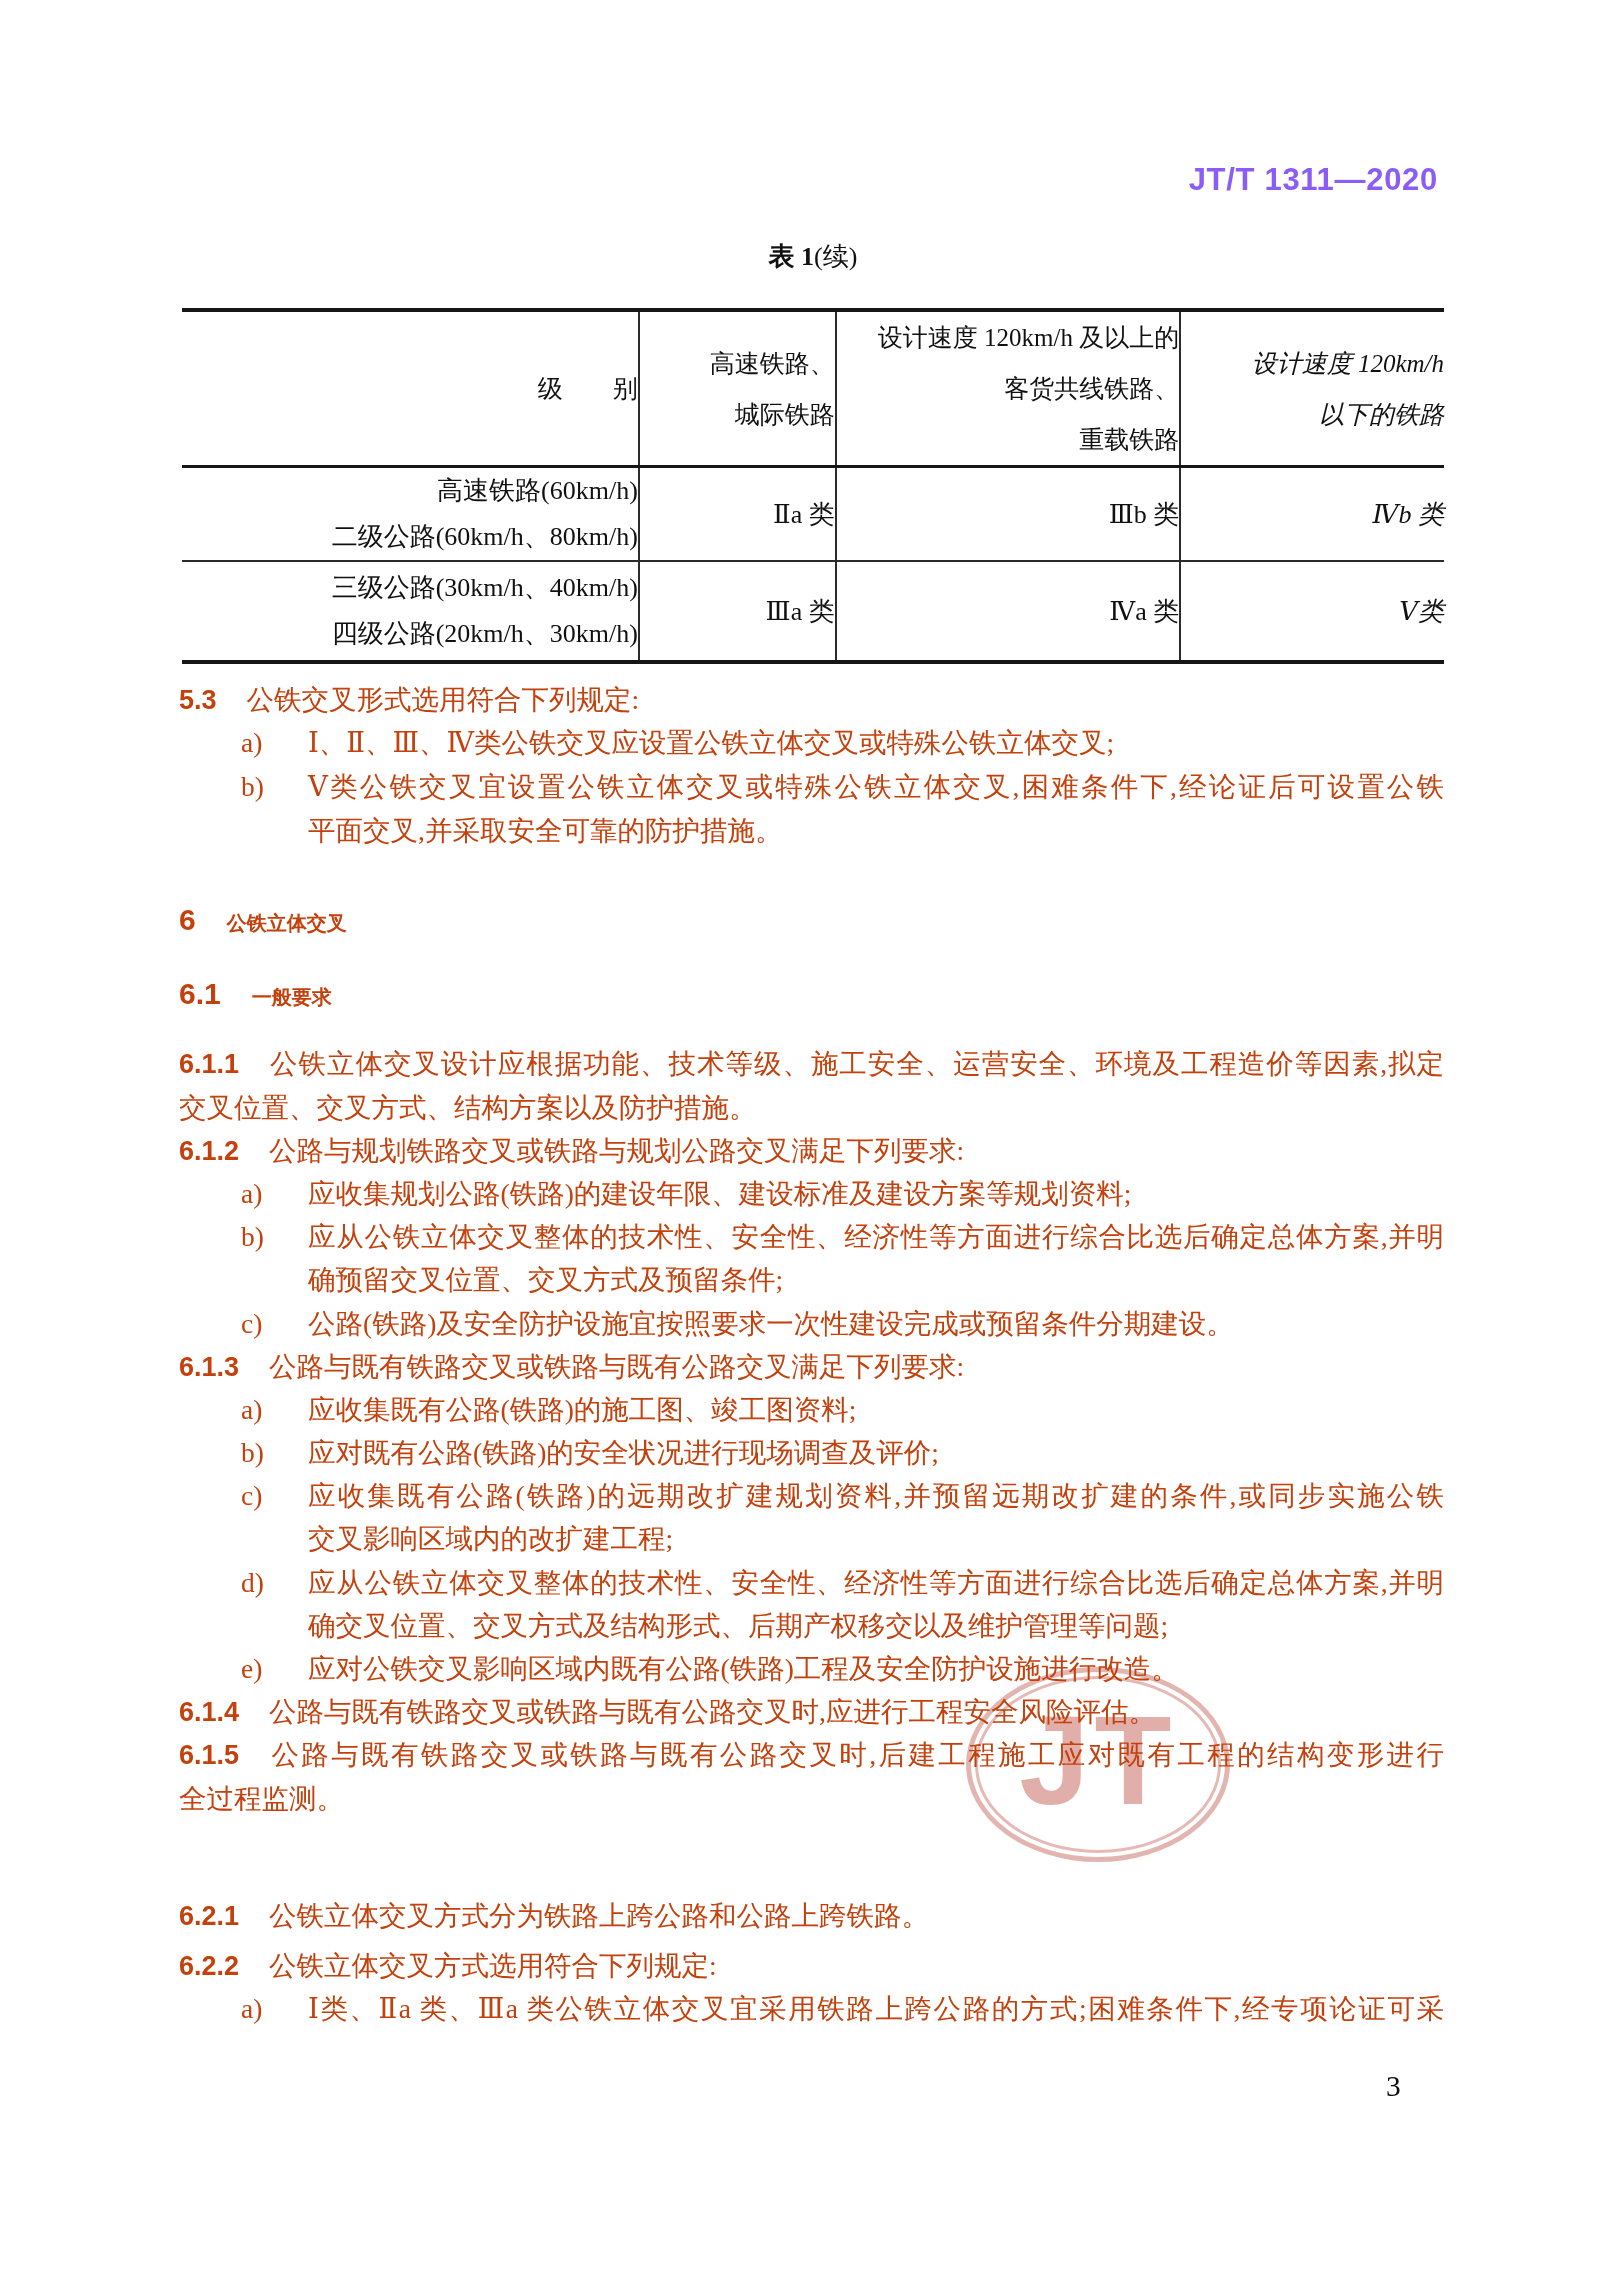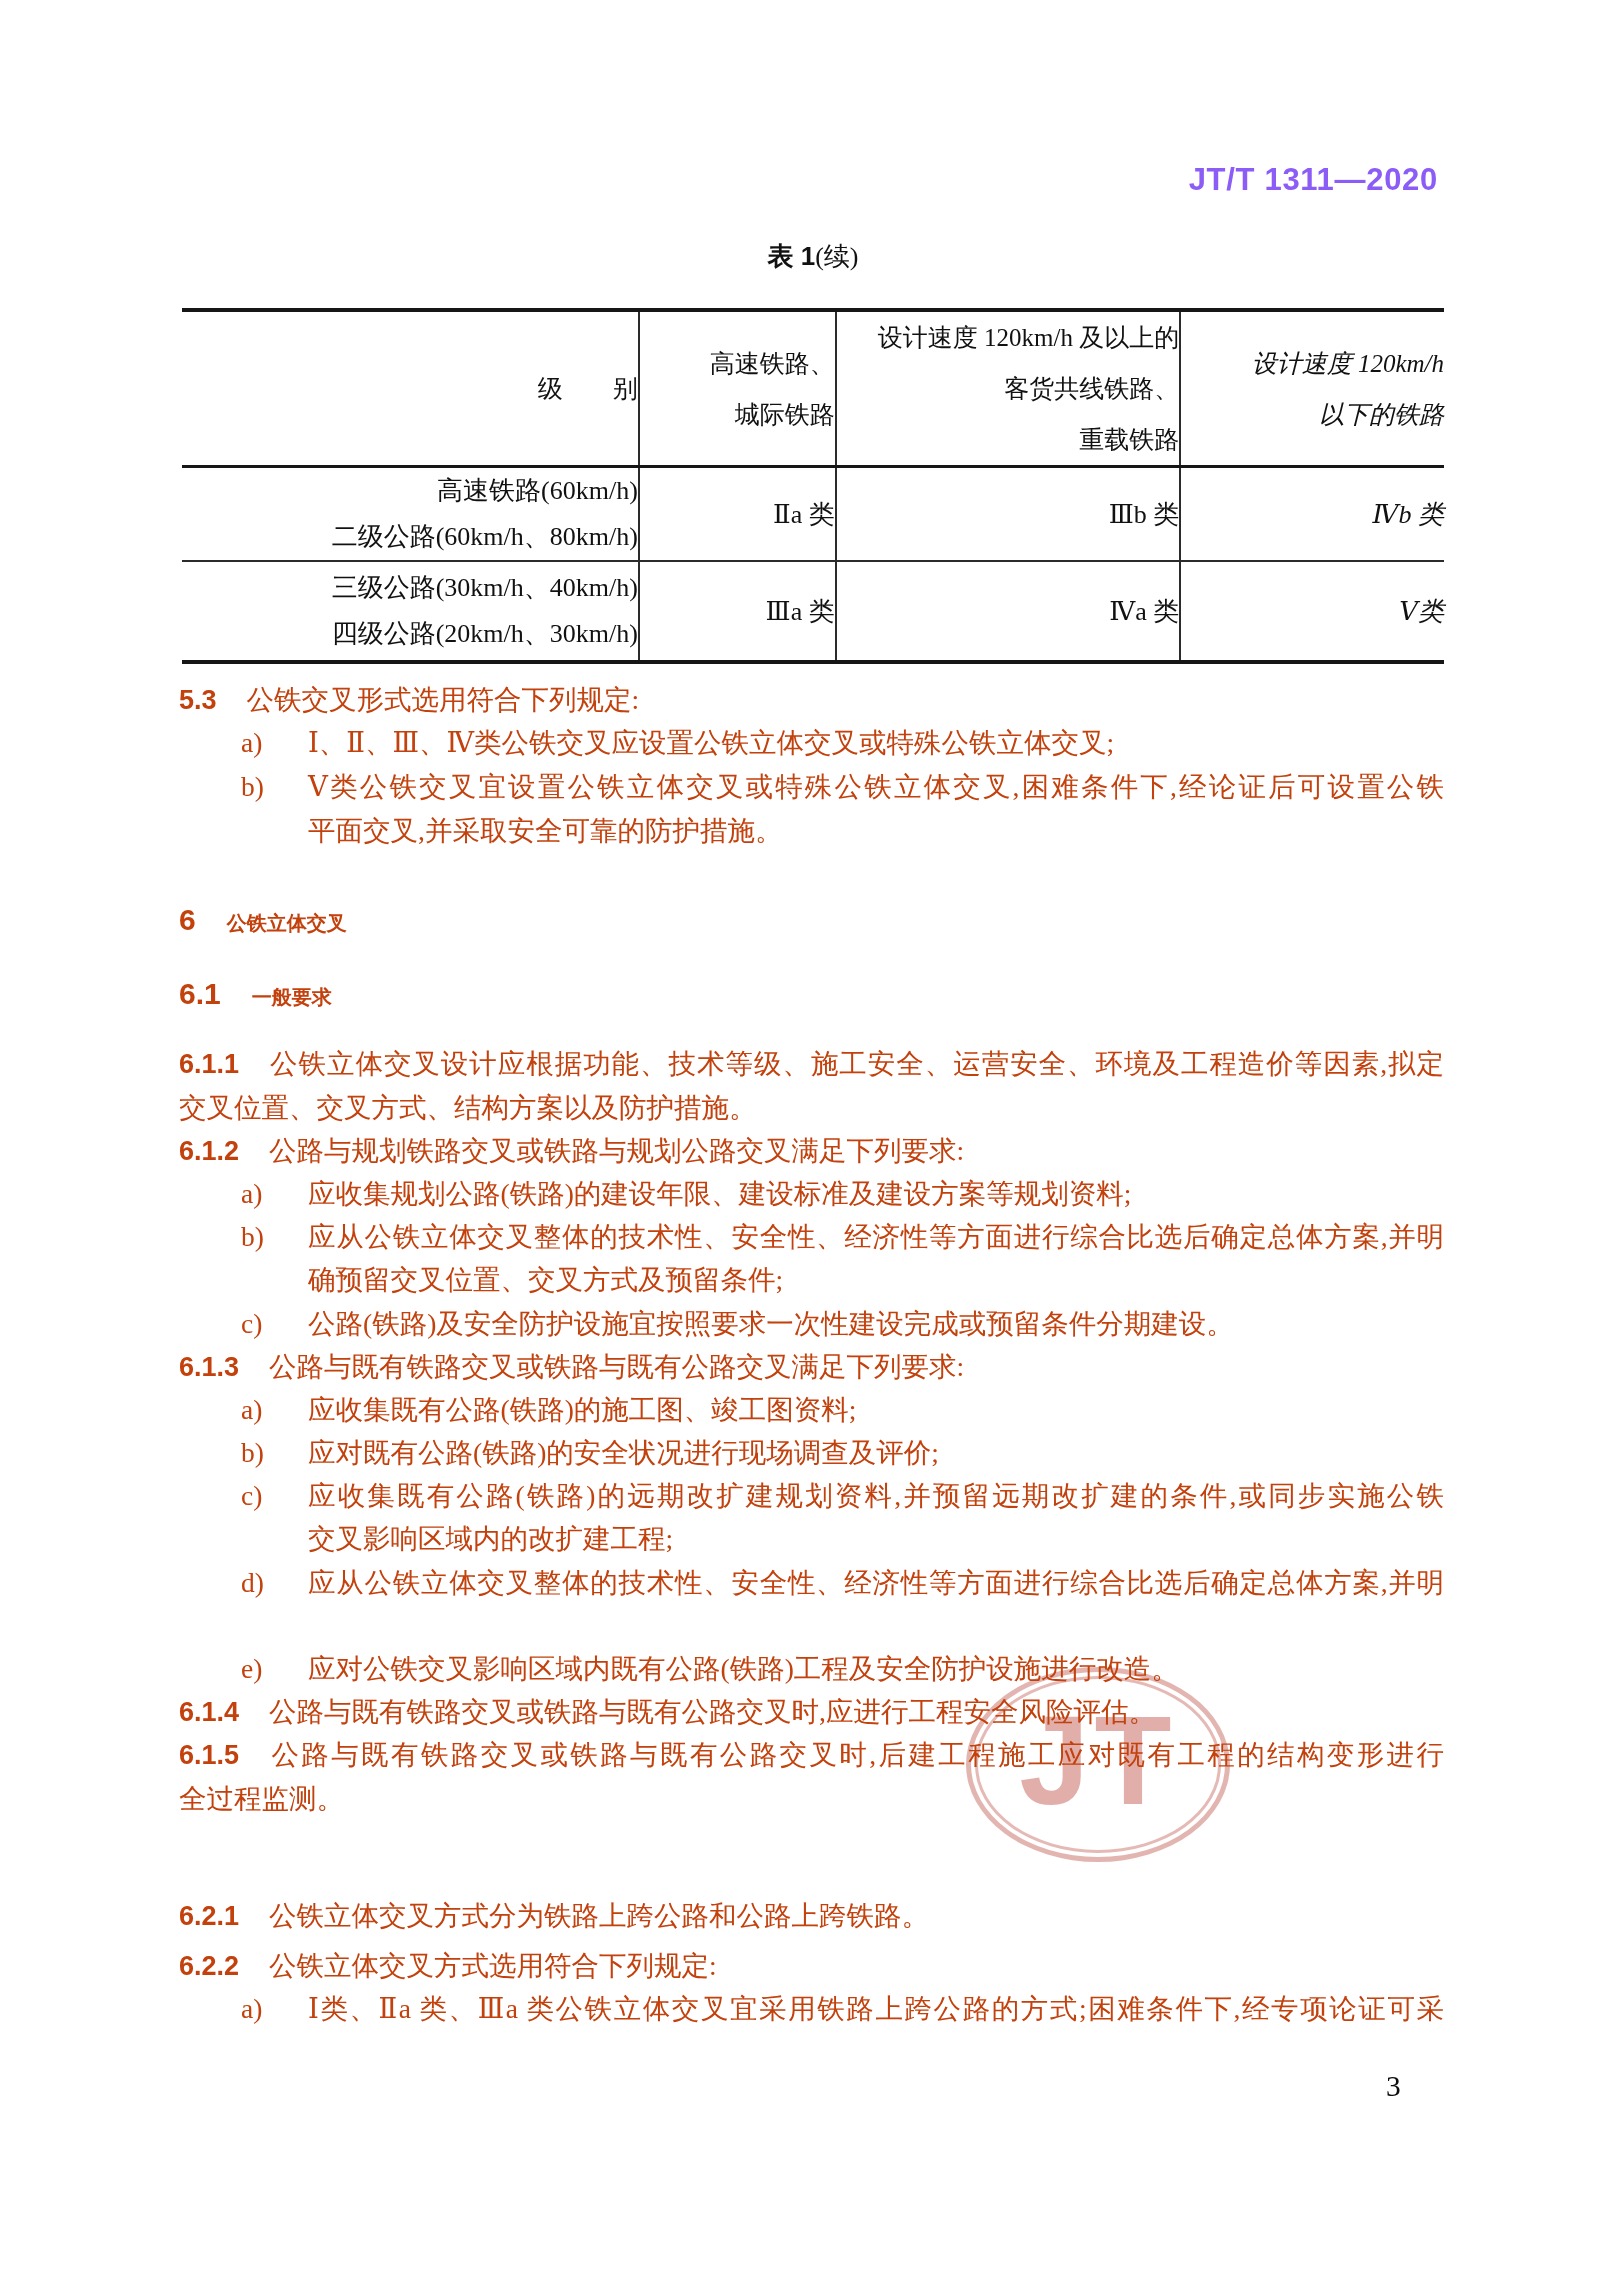--- a/index.html
+++ b/index.html
@@ -38,7 +38,7 @@
     white-space: pre;
   }
   #table-title .t-bold {
-    font-family: Liberation Sans, sans-serif;
+    font-family: Liberation Serif, serif;
     font-weight: 700;
   }
   #table-title .t-cont {

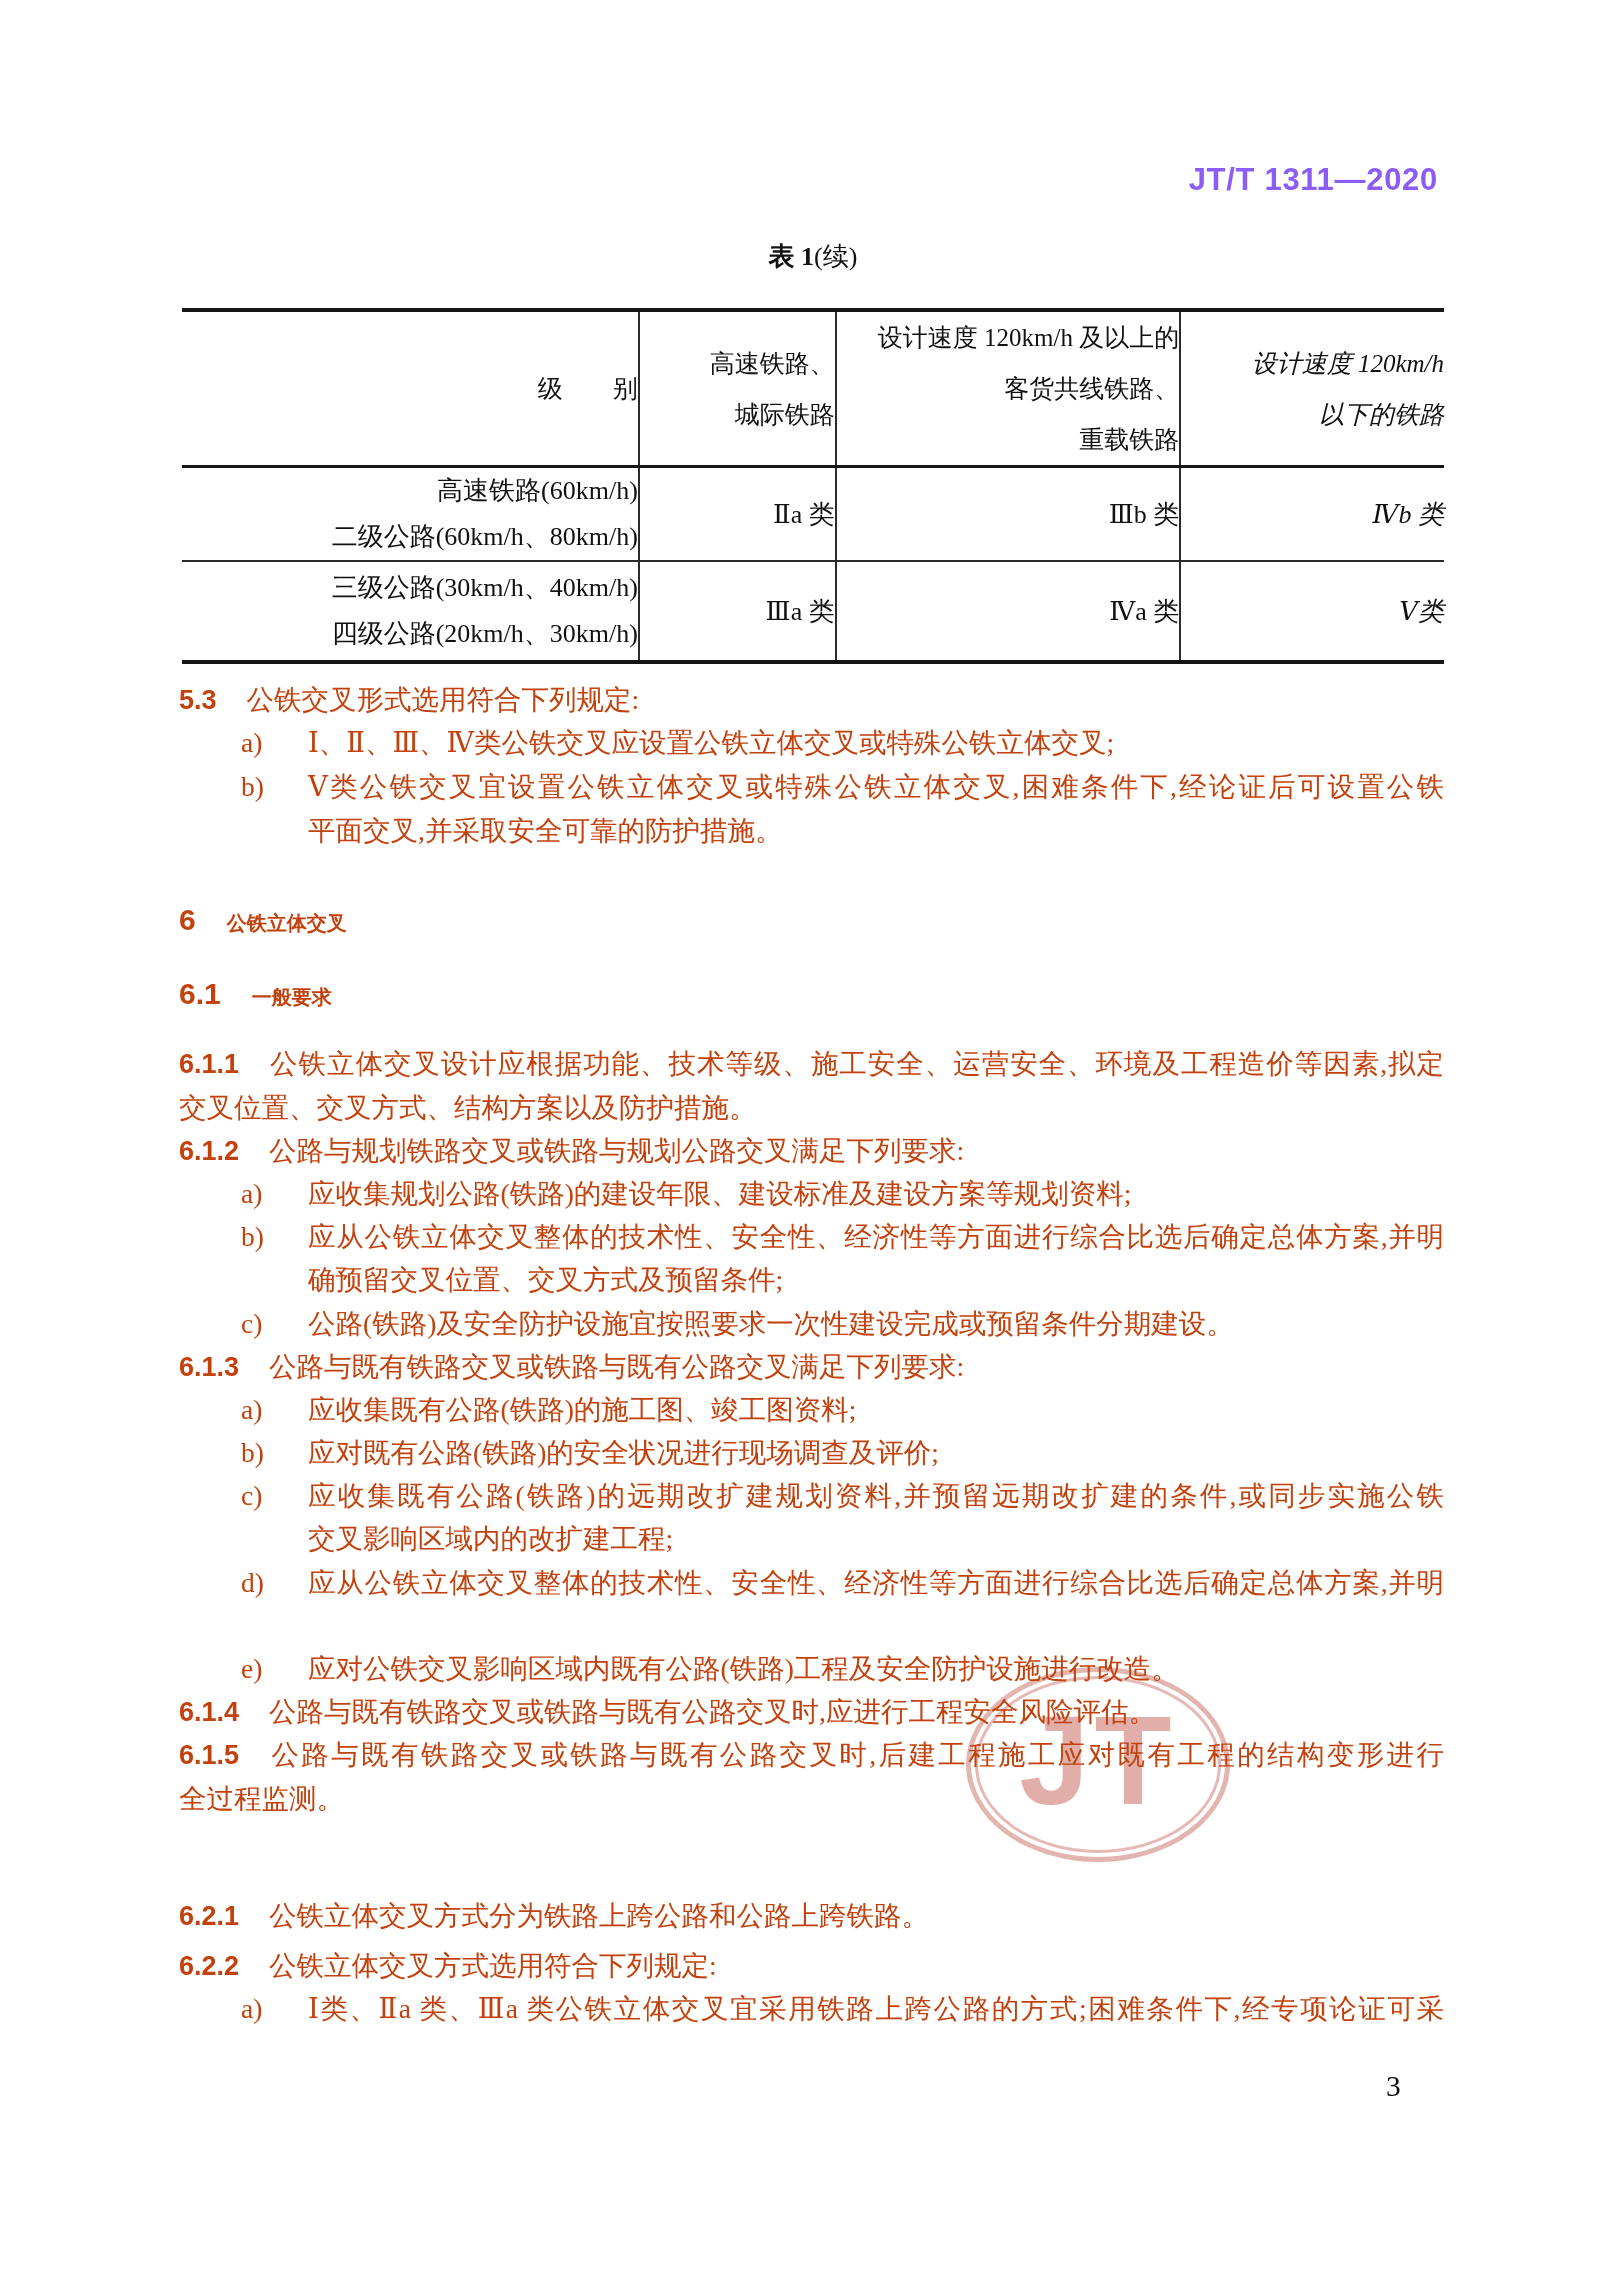--- a/index.html
+++ b/index.html
@@ -254,6 +254,7 @@
   <div class="line list full" style="top:1474px"><span class="label">c)</span><span class="txt">应收集既有公路(铁路)的远期改扩建规划资料,并预留远期改扩建的条件,或同步实施公铁</span></div>
   <div class="line cont" style="top:1517px"><span class="txt">交叉影响区域内的改扩建工程;</span></div>
   <div class="line list full" style="top:1561px"><span class="label">d)</span><span class="txt">应从公铁立体交叉整体的技术性、安全性、经济性等方面进行综合比选后确定总体方案,并明</span></div>
+  <div class="line cont" style="top:1604px"><span class="txt">确交叉位置、交叉方式及结构形式、后期产权移交以及维护管理等问题;</span></div>
   <div class="line list" style="top:1647px"><span class="label">e)</span><span class="txt">应对公铁交叉影响区域内既有公路(铁路)工程及安全防护设施进行改造。</span></div>
 
   <div class="line sec" style="top:1690px"><span class="num">6.1.4</span><span class="txt">公路与既有铁路交叉或铁路与既有公路交叉时,应进行工程安全风险评估。</span></div>

